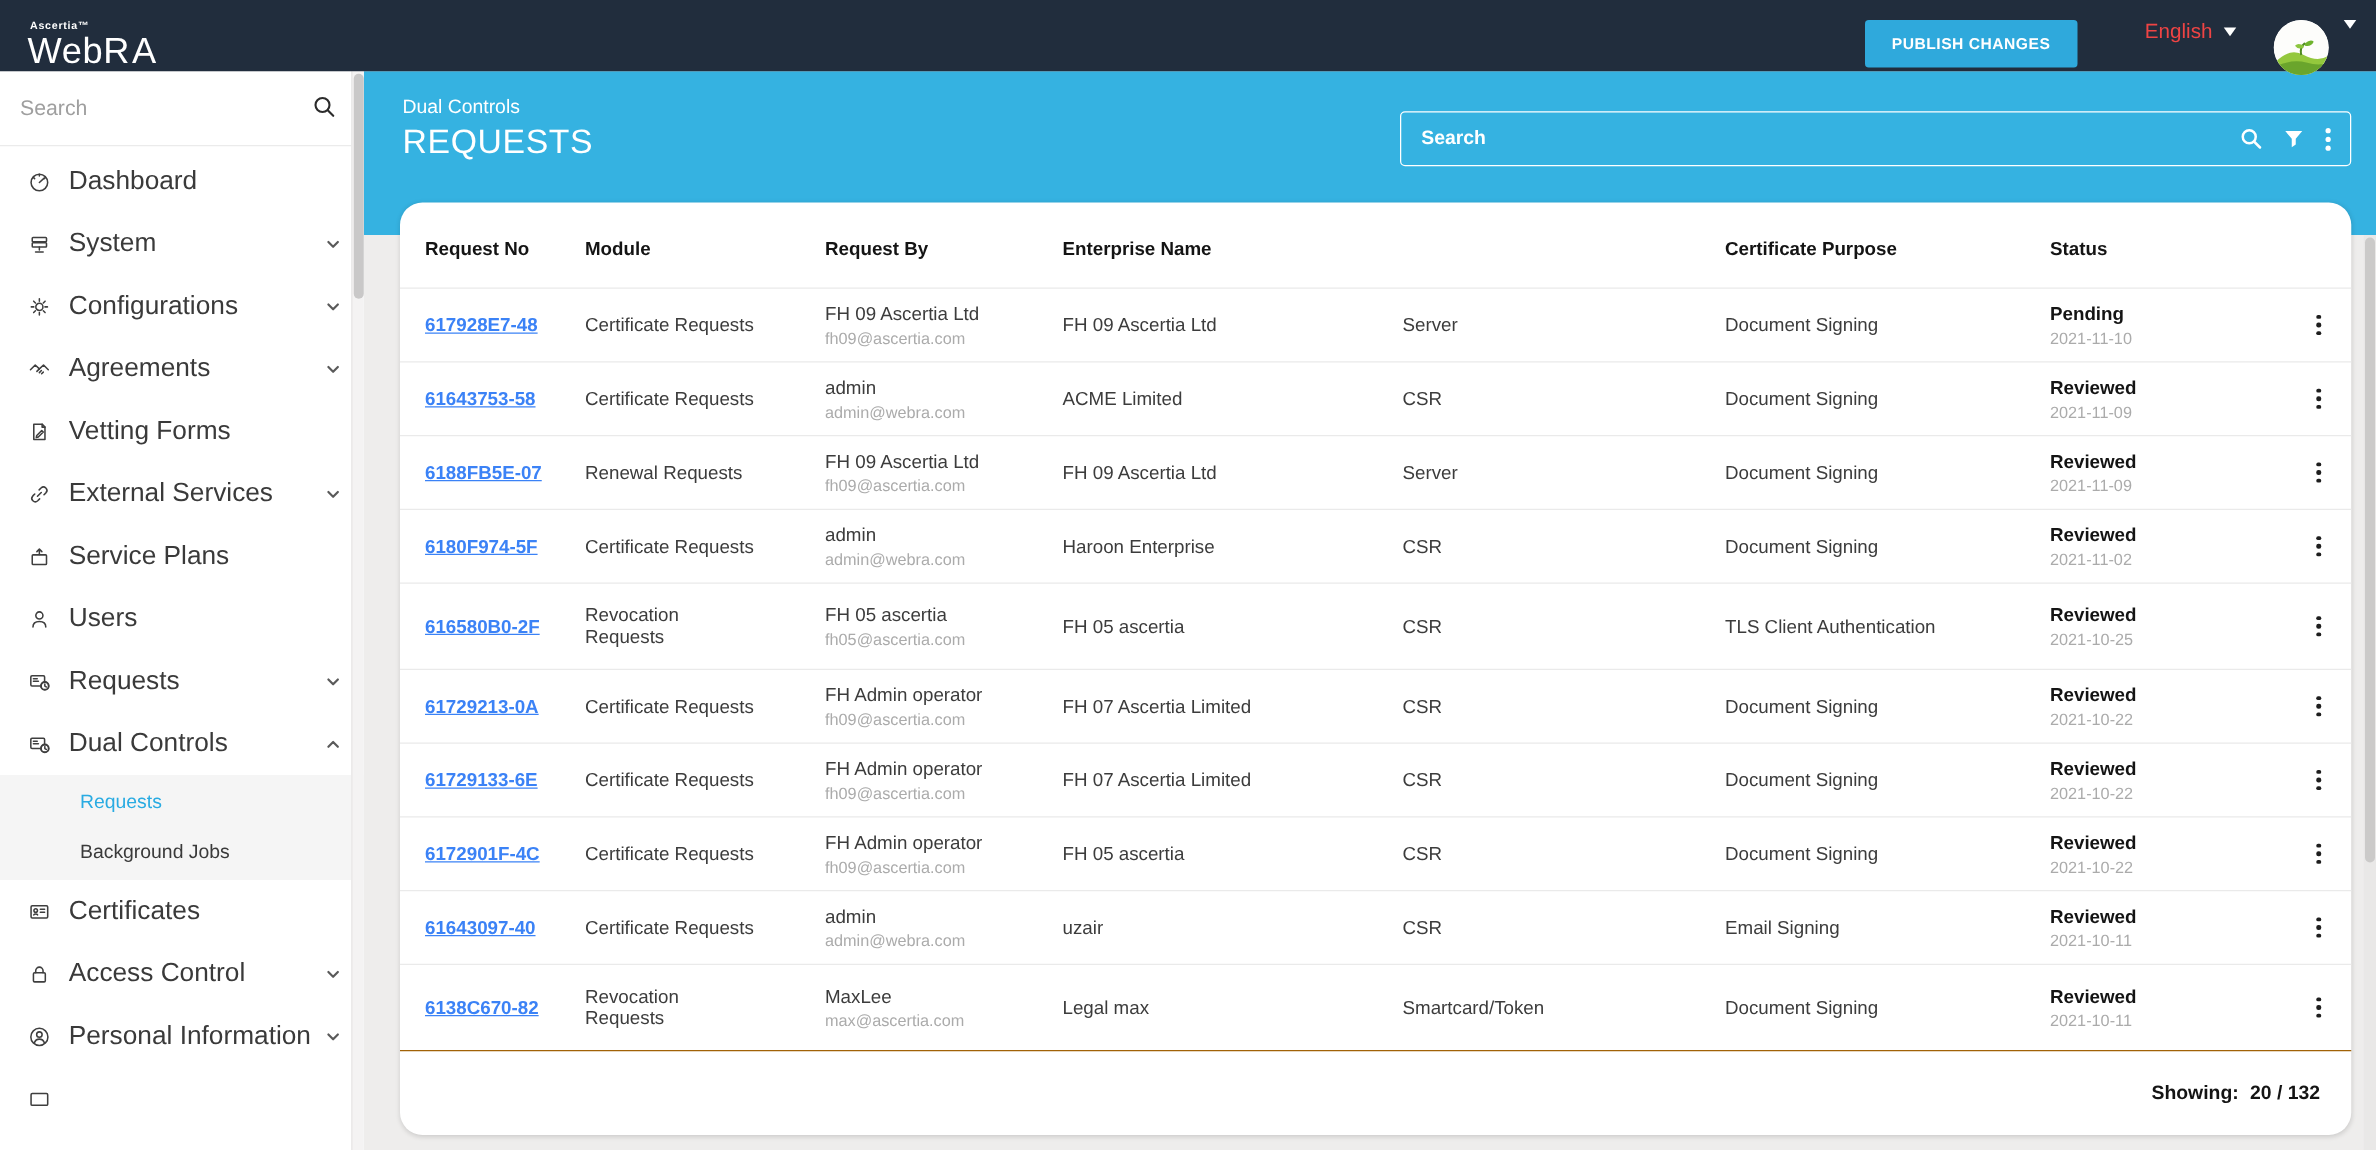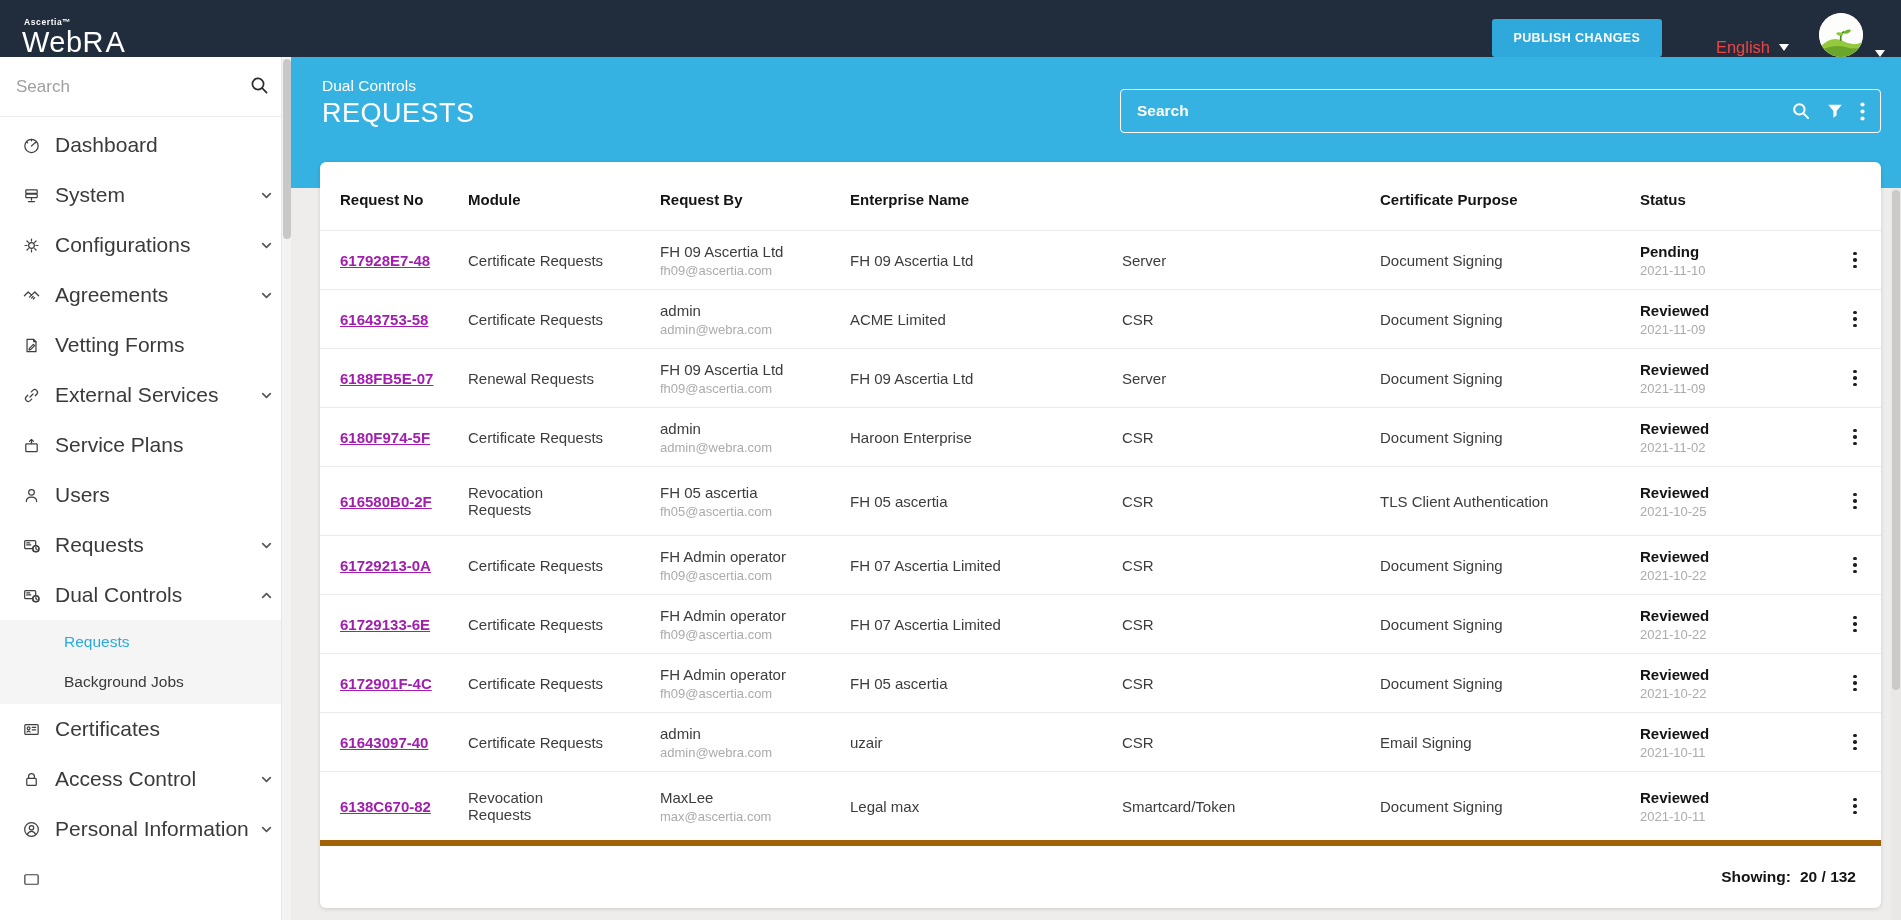--- a/index.html
+++ b/index.html
@@ -9,7 +9,7 @@
 
   
   .topbar { position:absolute; left:0; top:0; width:1901px; height:57px; background:#212d3d;
-            display:flex; align-items:flex-end; padding:4px 16px 0 22px; z-index:30; }
+            display:flex; align-items:flex-start; padding:16px 16px 0 22px; z-index:30; }
   .logo { display:flex; flex-direction:column; line-height:1; color:#fff; cursor:default; }
   .logo-small { font-size:8.5px; font-weight:bold; letter-spacing:.6px; margin-bottom:2px; margin-left:2px; }
   .logo-big { font-size:29px; letter-spacing:.5px; }

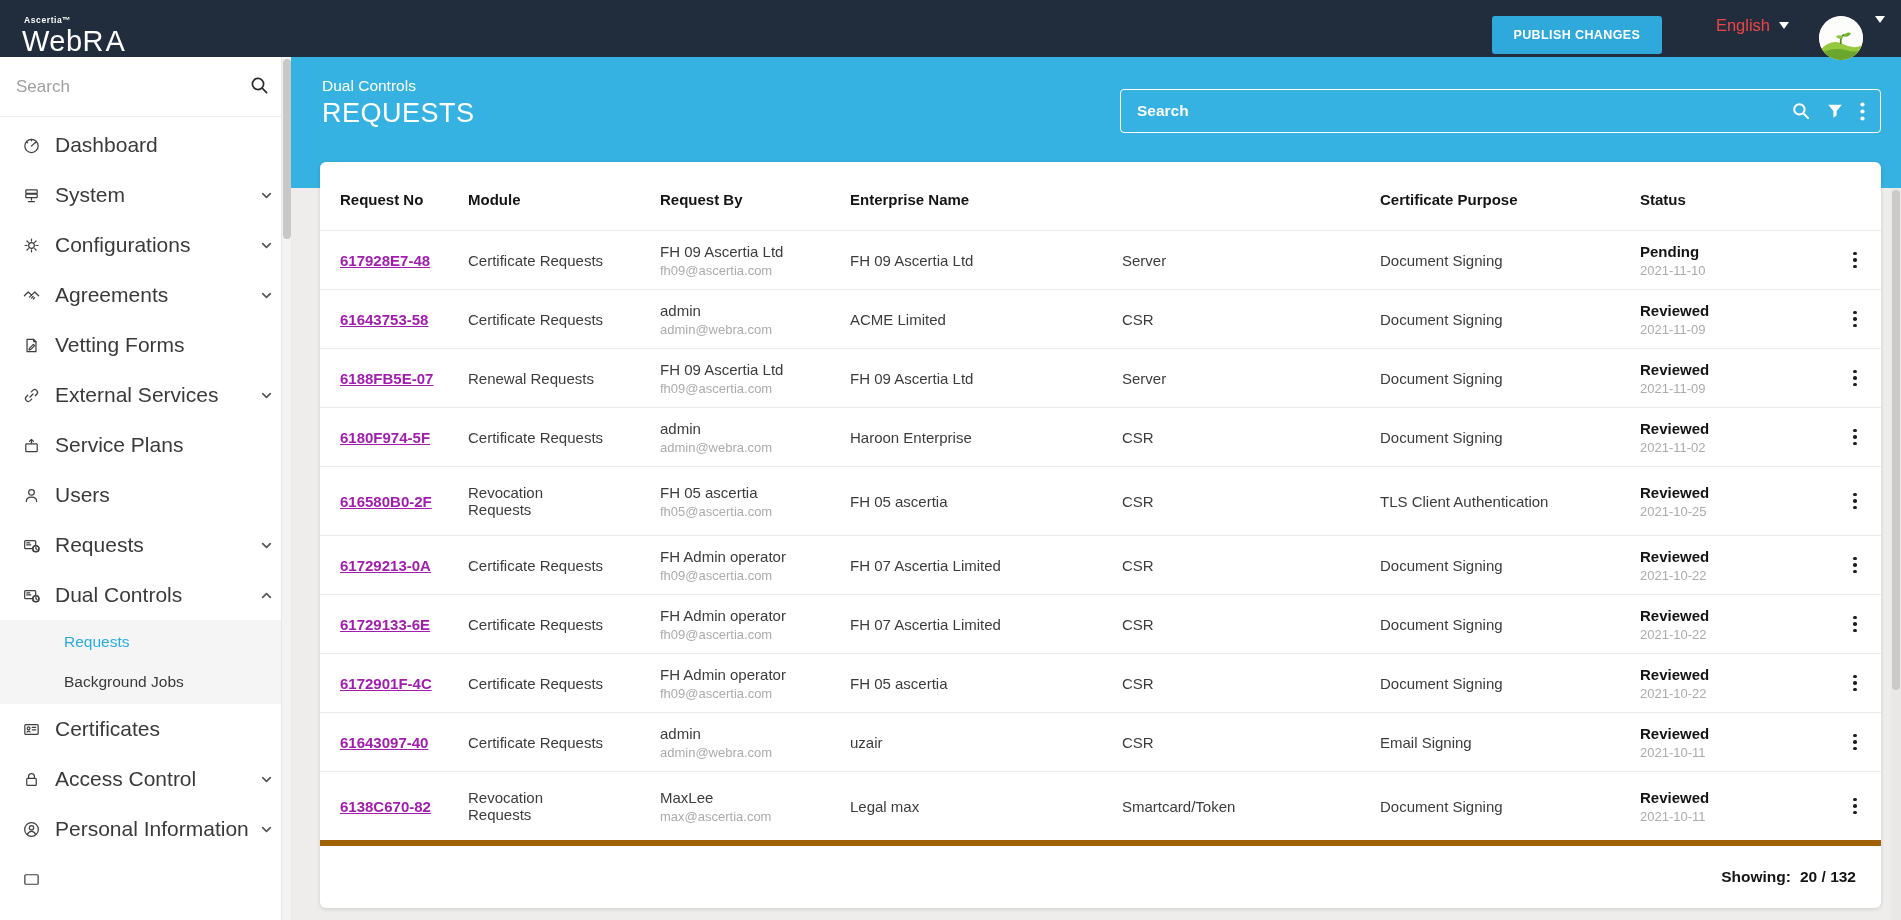--- a/index.html
+++ b/index.html
@@ -59,7 +59,7 @@
   .band-icons .bi { cursor:pointer; display:flex; }
 
   
-  .card { position:absolute; left:29px; top:105px; width:1561px; background:#fff; border-radius:6px;
+  .card { position:absolute; left:29px; top:105px; width:1561px; background:#fff; border-radius:18px;
           box-shadow:0 1px 4px rgba(0,0,0,.14); }
   .grid-row { display:grid; grid-template-columns:128px 192px 190px 272px 258px 260px 184px 1fr;
               padding-left:20px; align-items:center; }

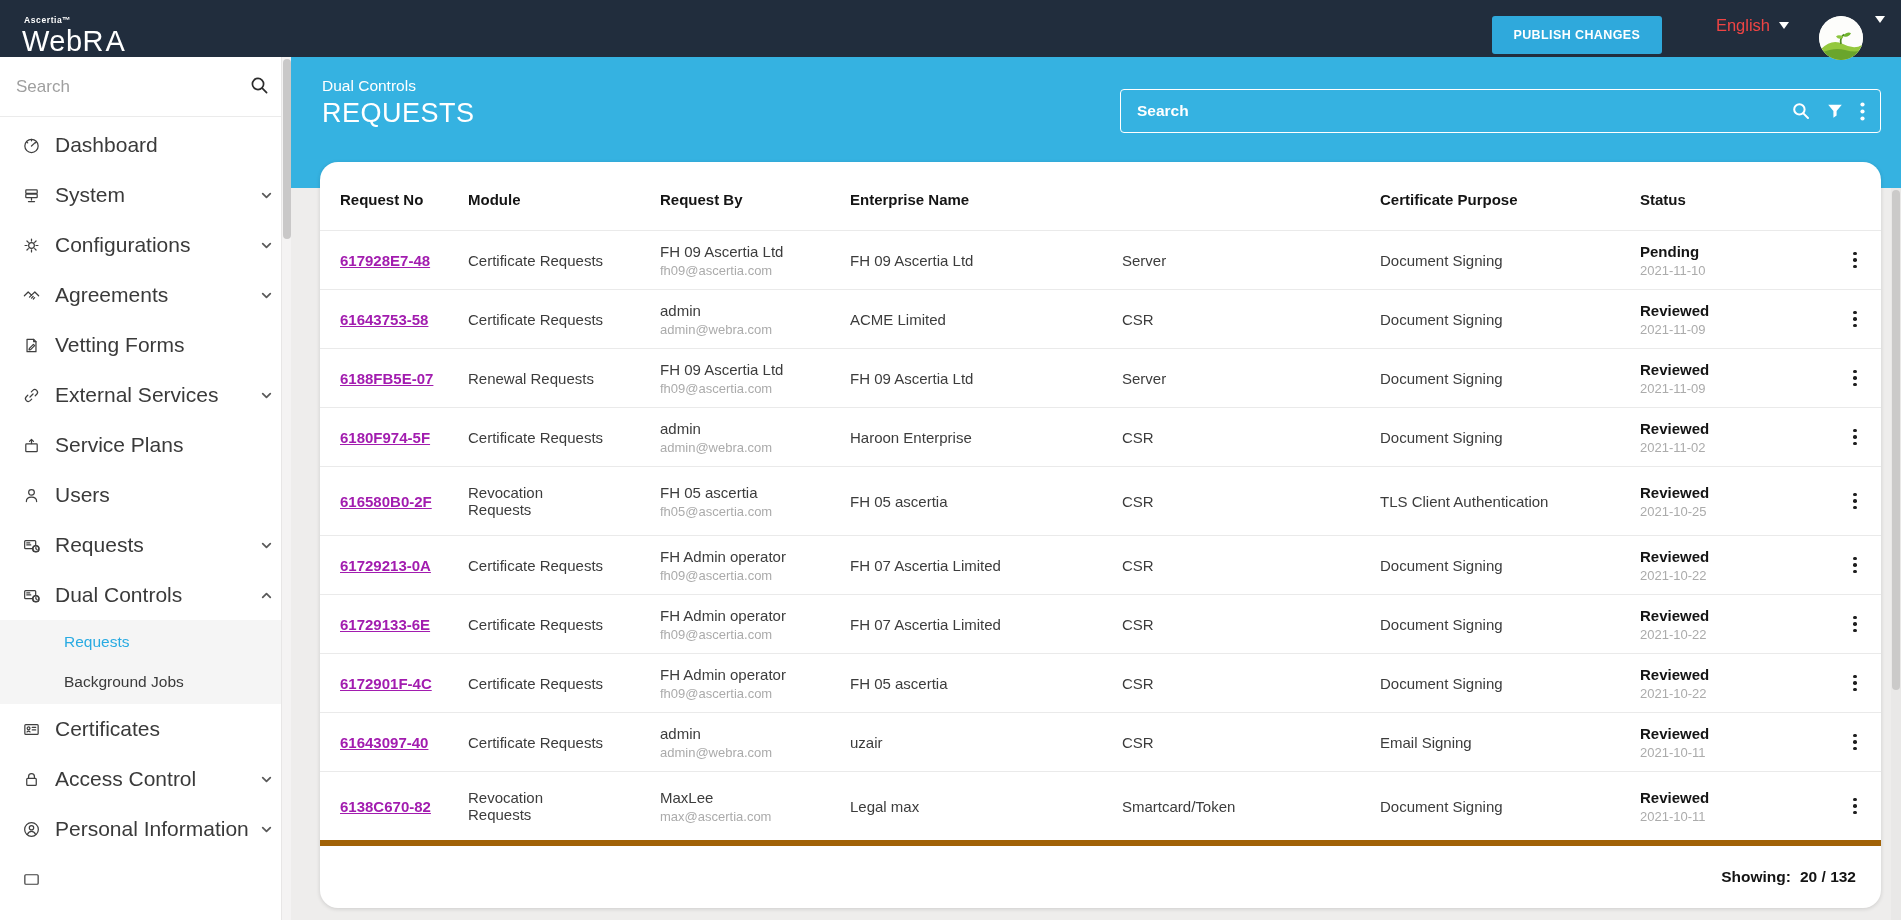--- a/index.html
+++ b/index.html
@@ -68,7 +68,7 @@
   .trow { min-height:59px; border-top:1px solid #eaeaea; }
   .trow.tall { min-height:69px; }
   .cell { font-size:15px; color:#3c3c3c; padding-right:18px; }
-  .req-link { font-size:15px; font-weight:600; color:#a21caf; text-decoration:underline; cursor:pointer; }
+  .req-link { font-size:15px; font-weight:600; color:#3b82f6; text-decoration:underline; cursor:pointer; }
   .mod-wrap .mod-text { display:inline-block; max-width:100px; }
   .sub { font-size:13px; color:#ababab; margin-top:3px; }
   .status-b { font-size:15px; font-weight:bold; color:#141414; }

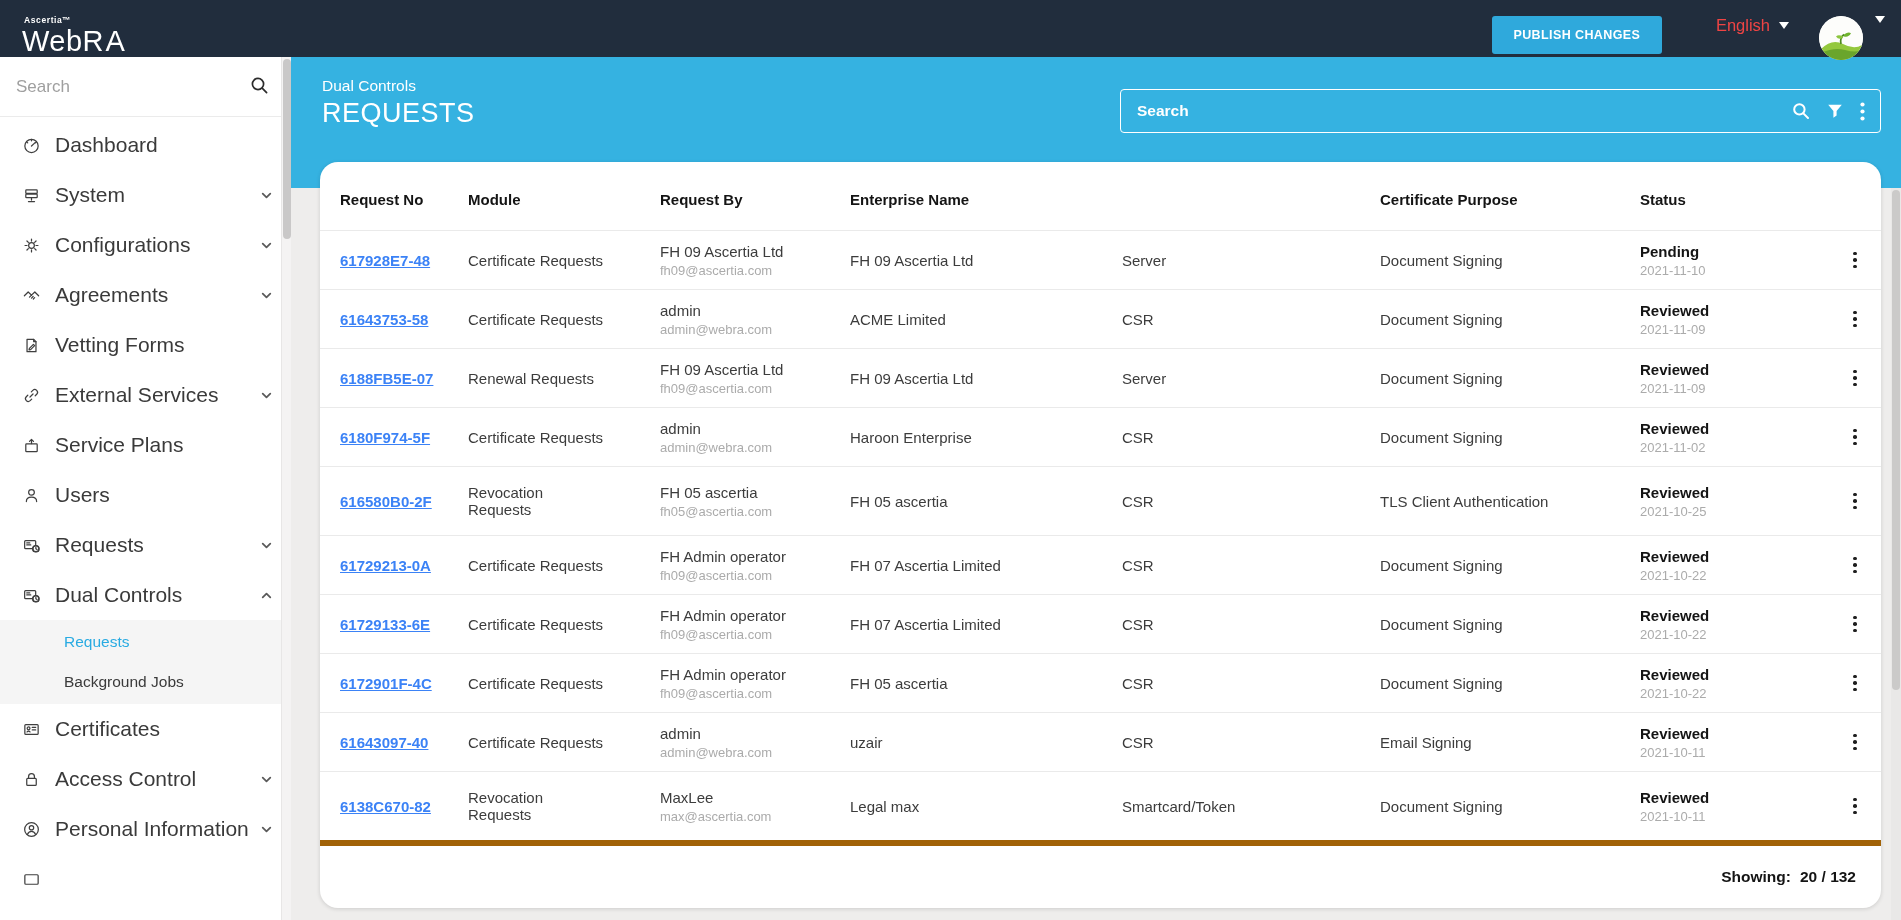--- a/index.html
+++ b/index.html
@@ -75,7 +75,7 @@
   .kebab { width:26px; height:26px; display:flex; flex-direction:column; align-items:center; justify-content:center;
            gap:3px; cursor:pointer; margin-left:18px; }
   .kebab i { width:3.6px; height:3.6px; background:#1e1e1e; border-radius:50%; }
-  .tfoot { min-height:68px; border-top:6px solid #a16207; display:flex; align-items:center; justify-content:flex-end;
+  .tfoot { min-height:68px; border-top:1px solid #a16207; display:flex; align-items:center; justify-content:flex-end;
            gap:9px; padding-right:25px; }
   .tfoot .fl, .tfoot .fv { font-size:15.5px; font-weight:bold; color:#141414; }
 

